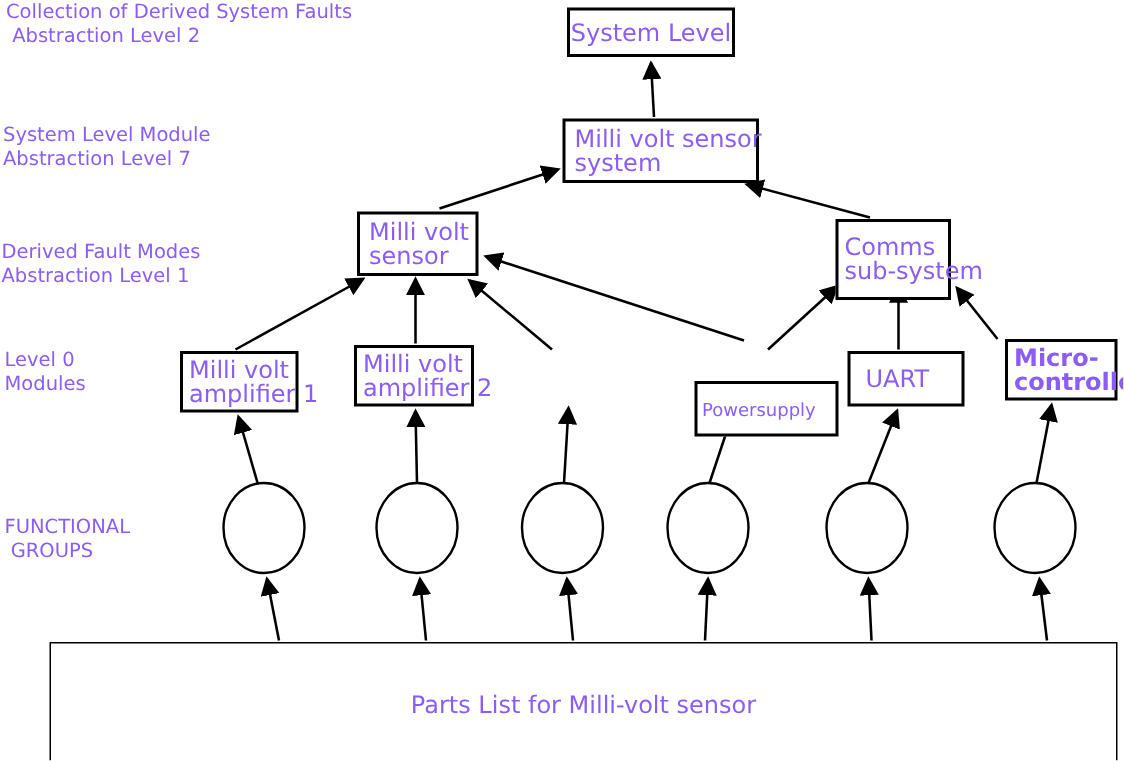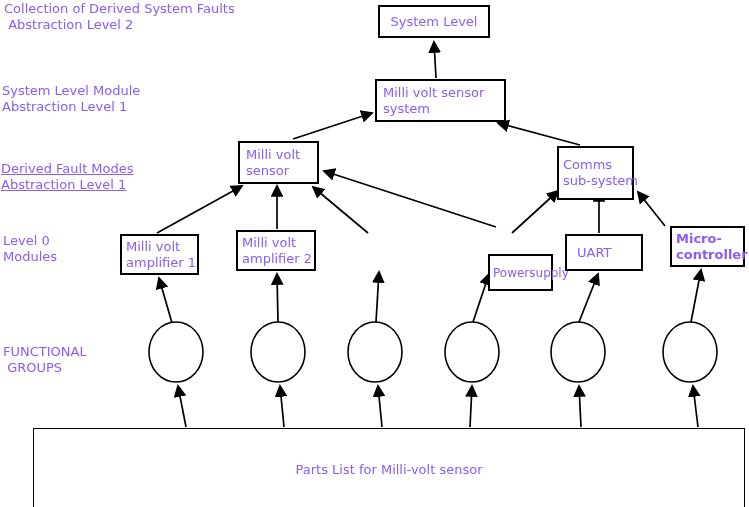--- a/index.html
+++ b/index.html
@@ -25,7 +25,7 @@
     box-sizing:border-box;
     display:flex;
     align-items:center;
-    font-size:13px;
+    font-size:16px;
     line-height:16px;
     white-space:pre;
     padding-left:6px;

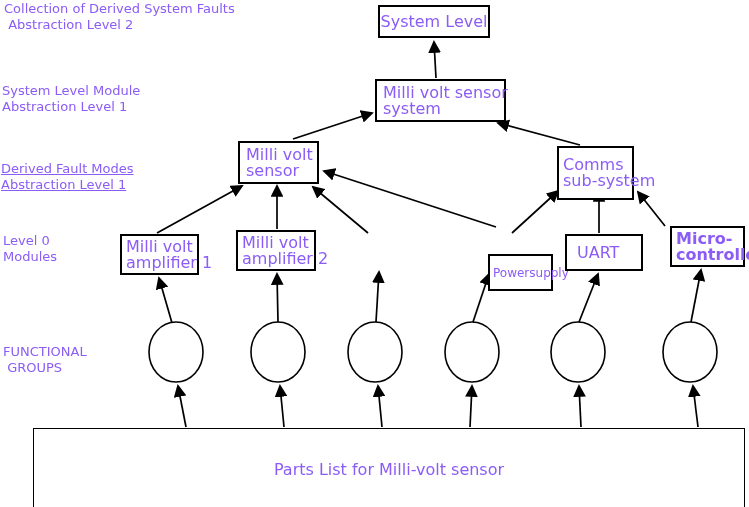--- a/index.html
+++ b/index.html
@@ -100,7 +100,7 @@
   <div class="side-label" style="left:4px;top:1px;">Collection of Derived System Faults
  Abstraction Level 2</div>
   <div class="side-label" style="left:2px;top:83px;">System Level Module
-Abstraction Level 1</div>
+Abstraction Level 7</div>
   <div class="side-label" style="left:1px;top:161px;text-decoration:underline;">Derived Fault Modes
 Abstraction Level 1</div>
   <div class="side-label" style="left:3px;top:233px;">Level 0

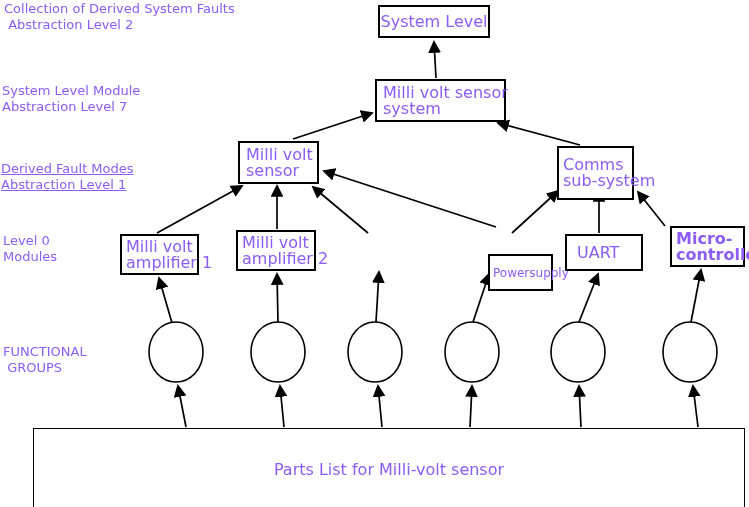--- a/index.html
+++ b/index.html
@@ -101,7 +101,7 @@
  Abstraction Level 2</div>
   <div class="side-label" style="left:2px;top:83px;">System Level Module
 Abstraction Level 7</div>
-  <div class="side-label" style="left:1px;top:161px;text-decoration:underline;">Derived Fault Modes
+  <div class="side-label" style="left:1px;top:161px;">Derived Fault Modes
 Abstraction Level 1</div>
   <div class="side-label" style="left:3px;top:233px;">Level 0
 Modules</div>

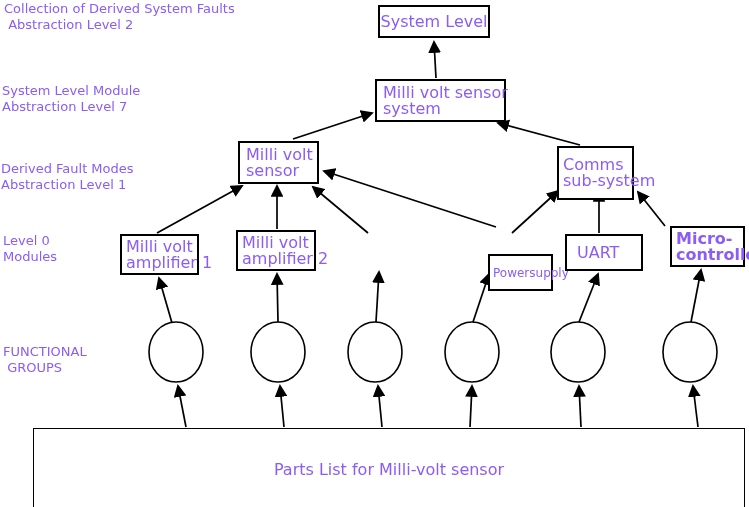--- a/index.html
+++ b/index.html
@@ -126,7 +126,7 @@
 amplifier 2</div>
 
 
-  <div class="node tight" style="left:488px;top:234px;width:65px;height:37px;margin-top:20px;">Powersupply</div>
+  <div class="node tight" style="left:463px;top:234px;width:96px;height:37px;margin-top:20px;">Powersupply</div>
 
   <div class="node" style="left:565px;top:234px;width:78px;height:37px;padding-left:10px;">UART</div>
 

